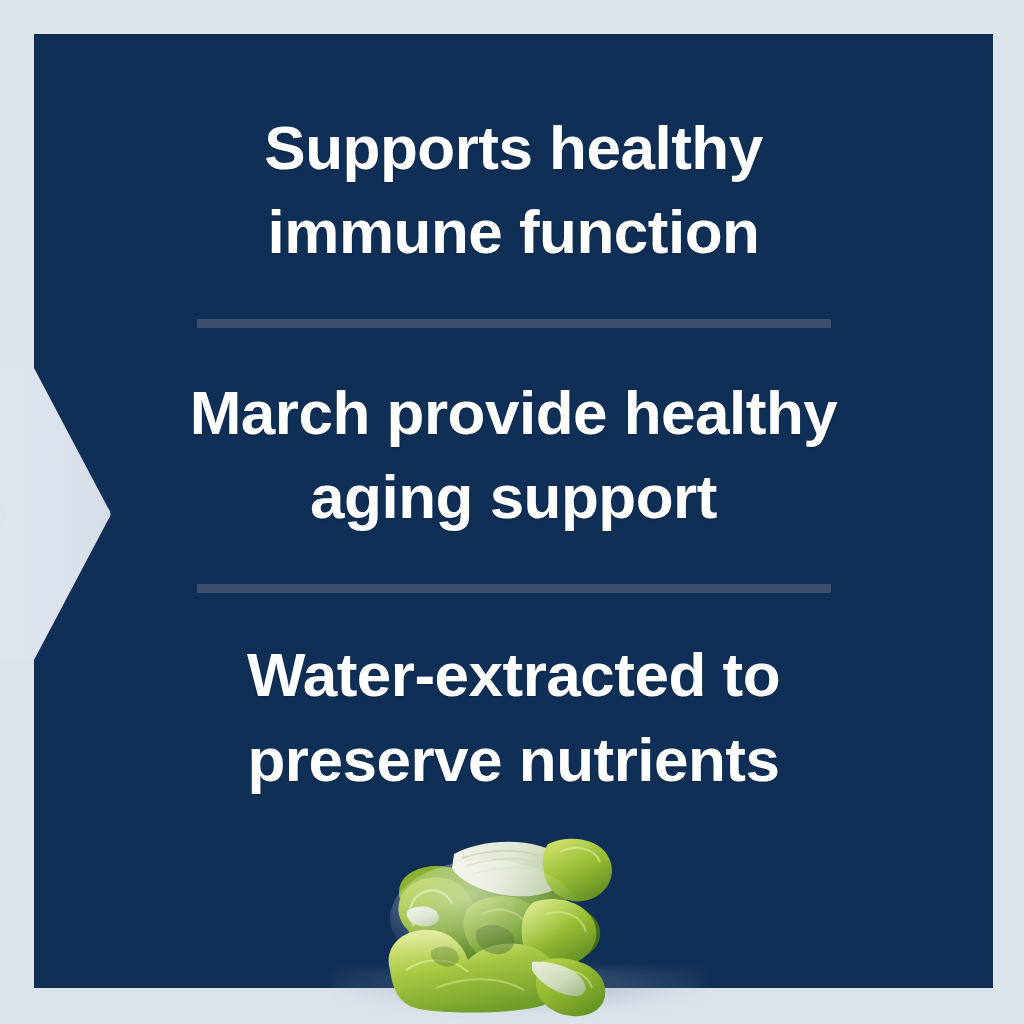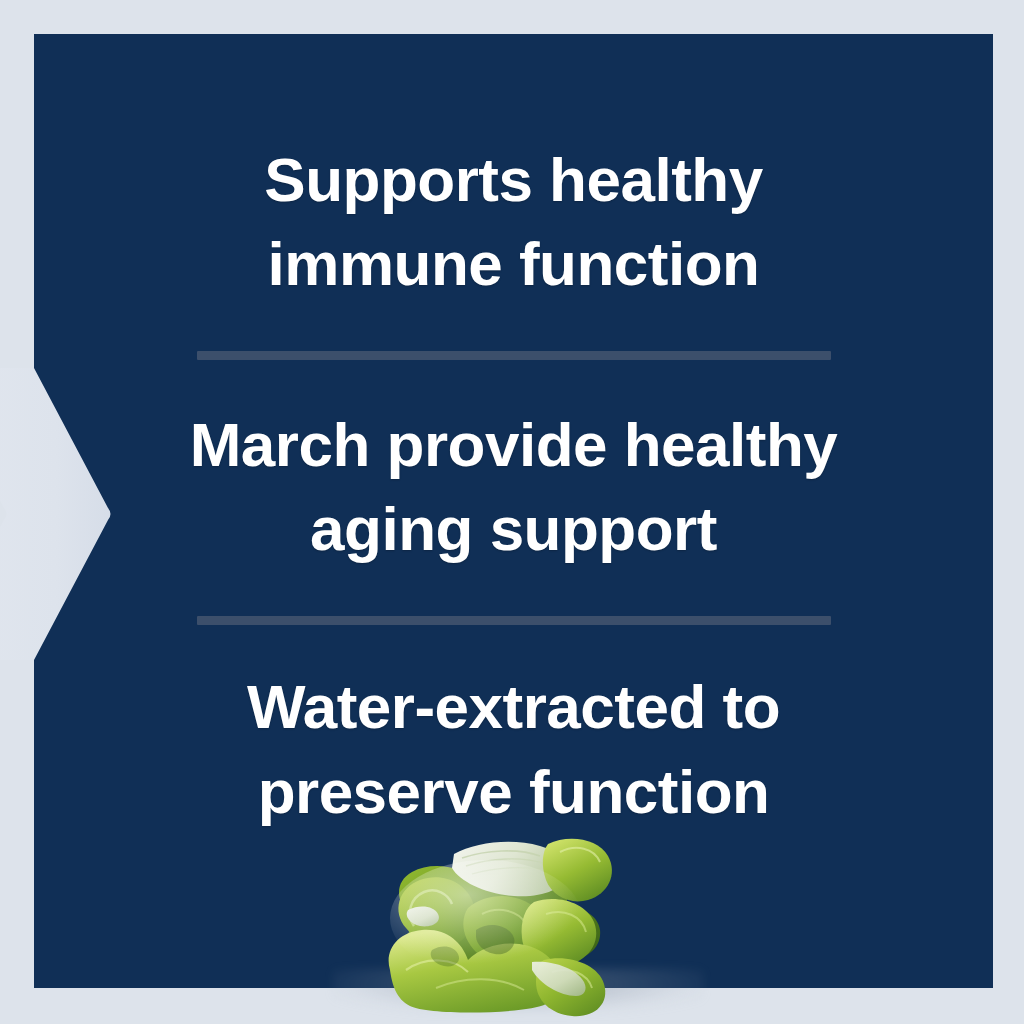--- a/index.html
+++ b/index.html
@@ -54,7 +54,7 @@
     flex-direction: column;
     align-items: center;
     box-sizing: border-box;
-    padding-top: 104px;
+    padding-top: 72px;
   }
 
   .benefit-row {

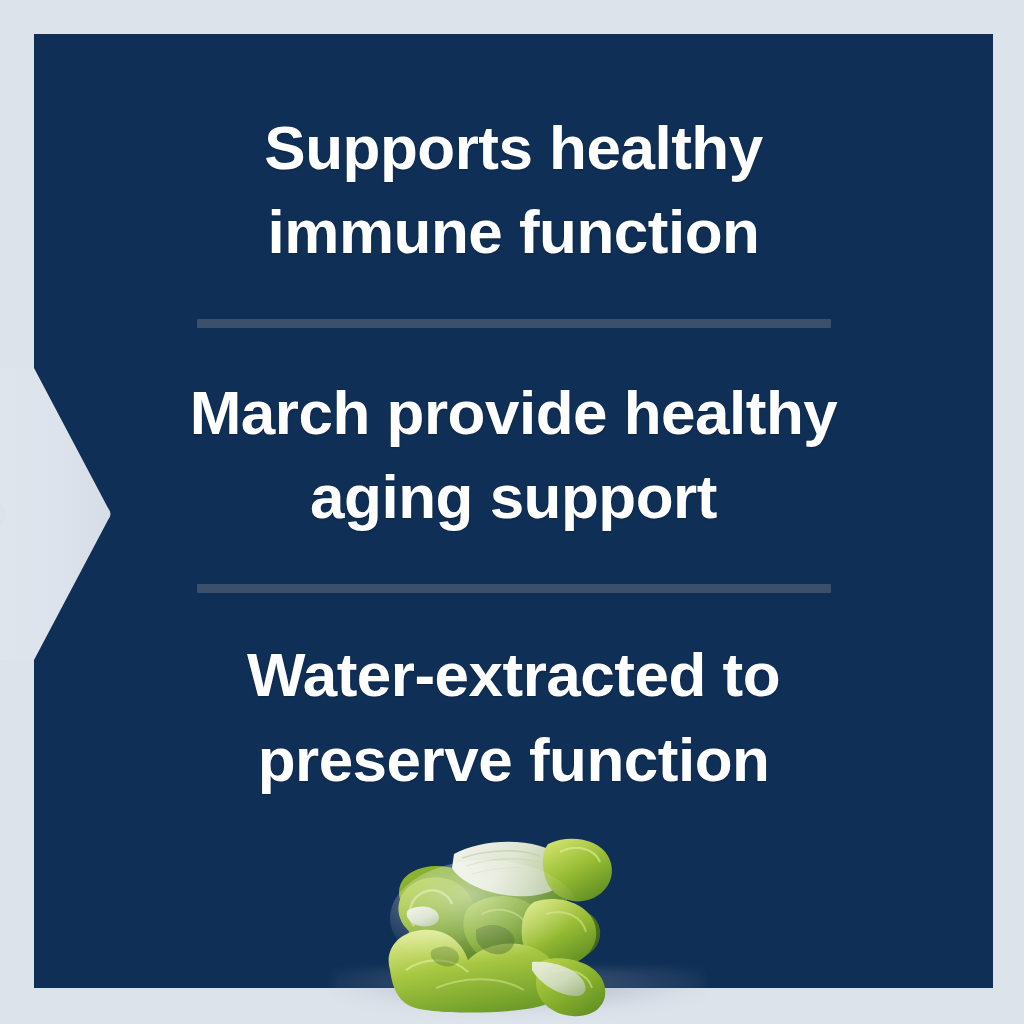--- a/index.html
+++ b/index.html
@@ -167,7 +167,7 @@
     <div class="gap-4"></div>
 
     <div class="benefit-row row-3">
-      <p class="benefit-text">Water-extracted to preserve function</p>
+      <p class="benefit-text">Water-extracted to preserve nutrients</p>
     </div>
 
   </div>

